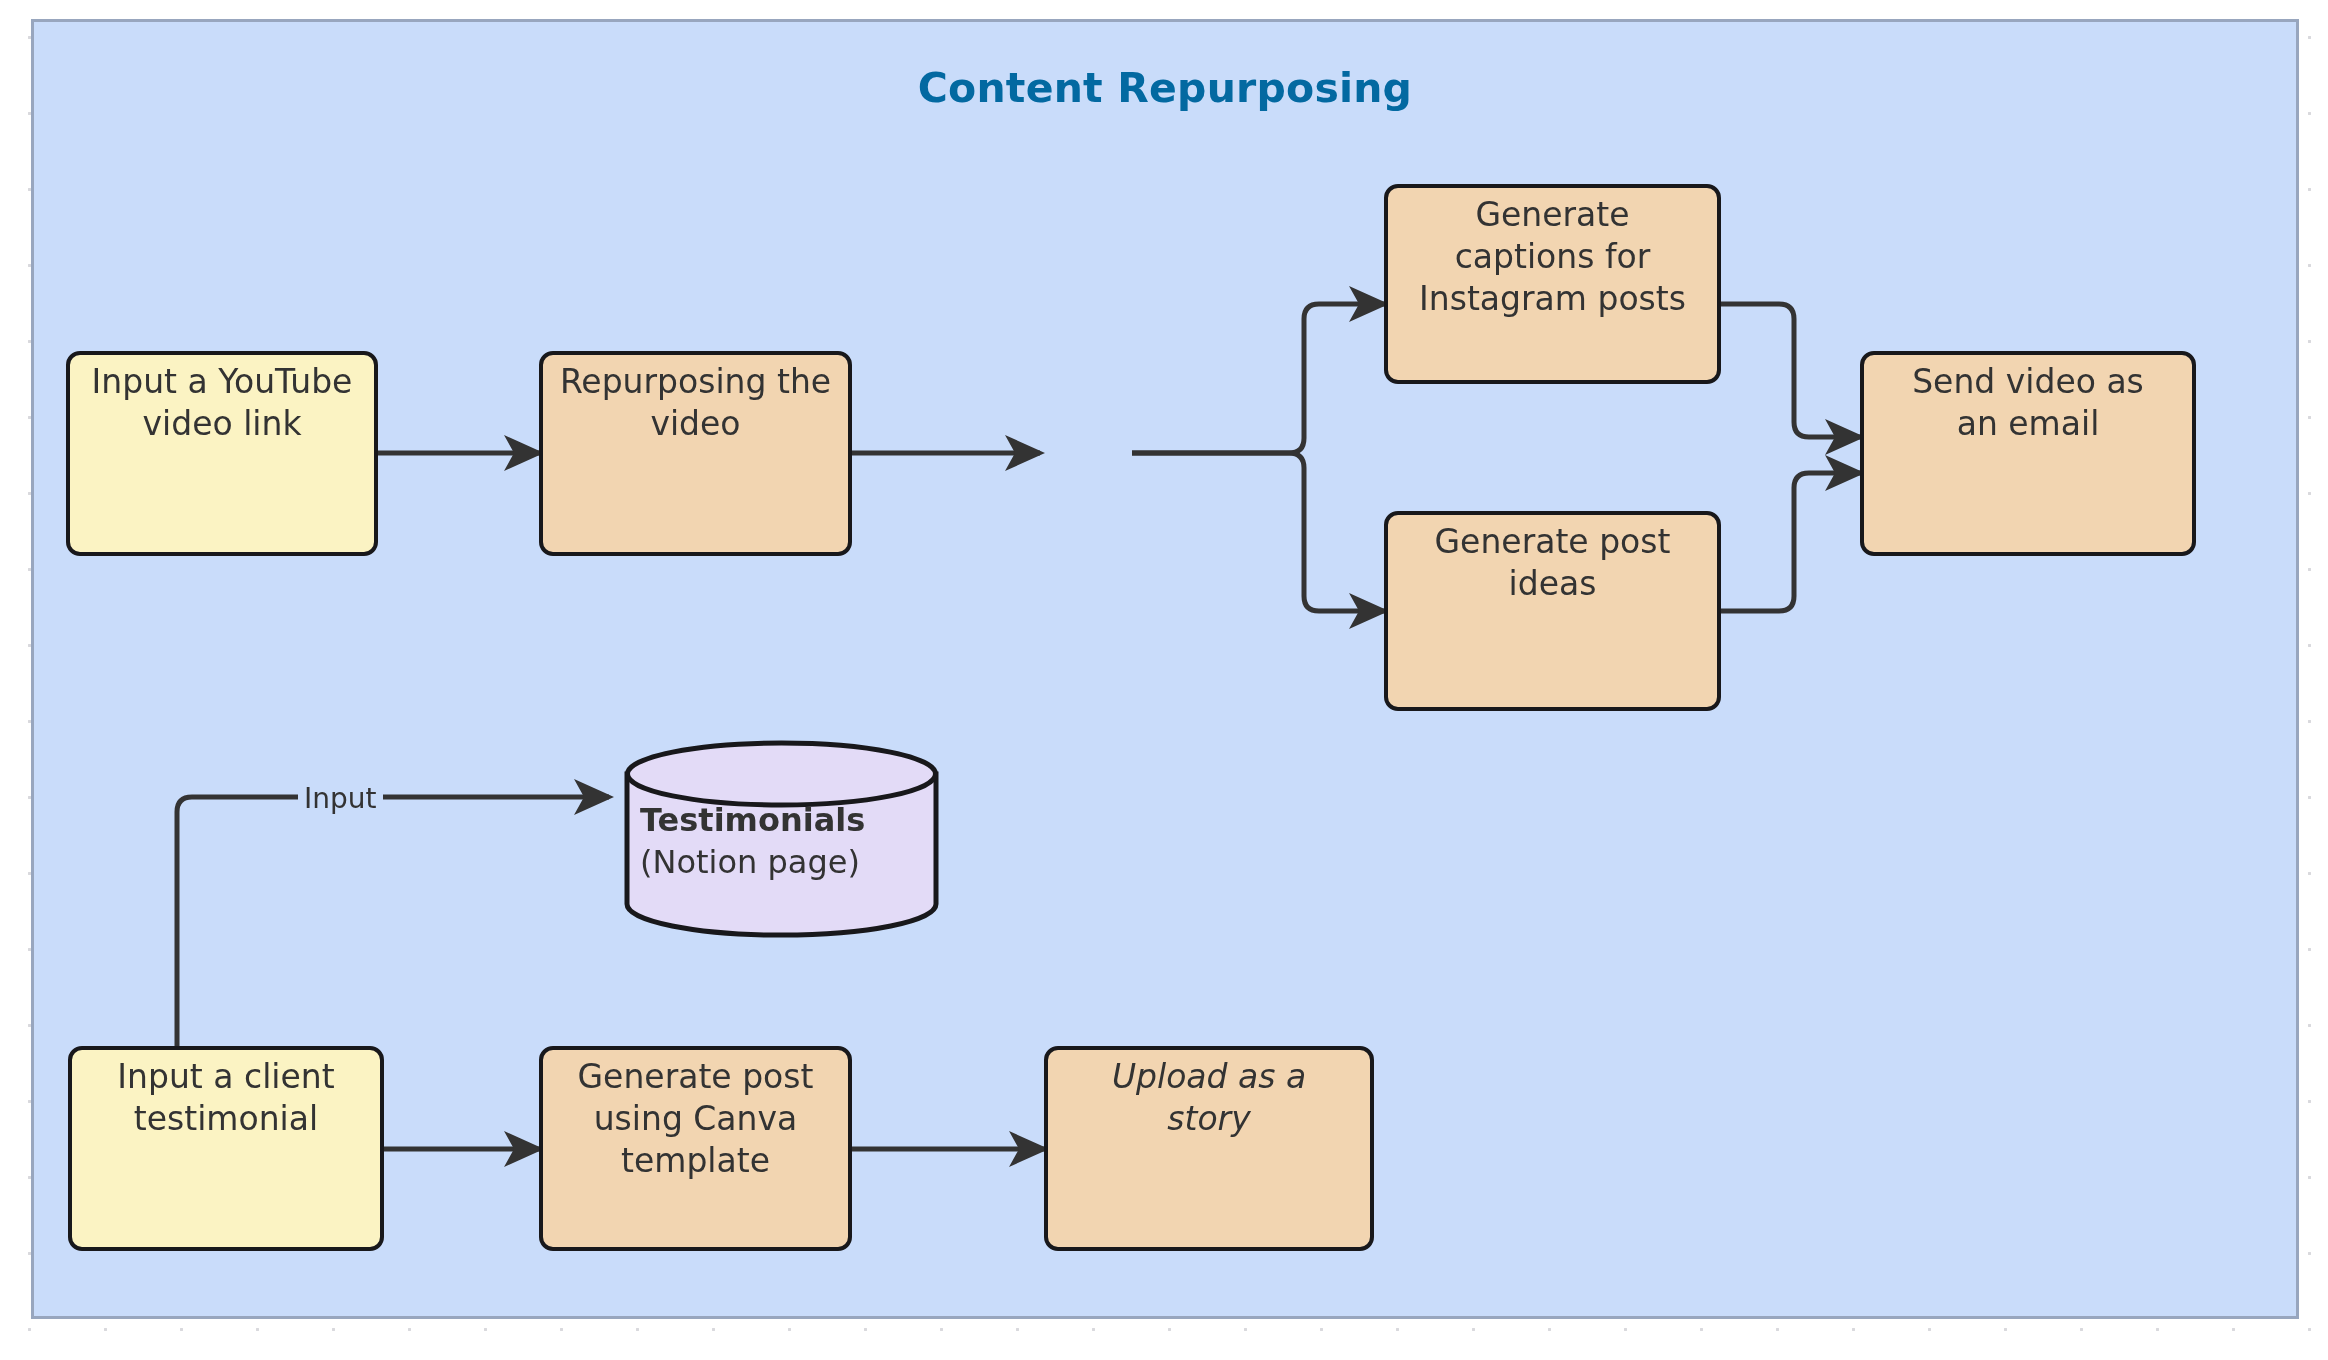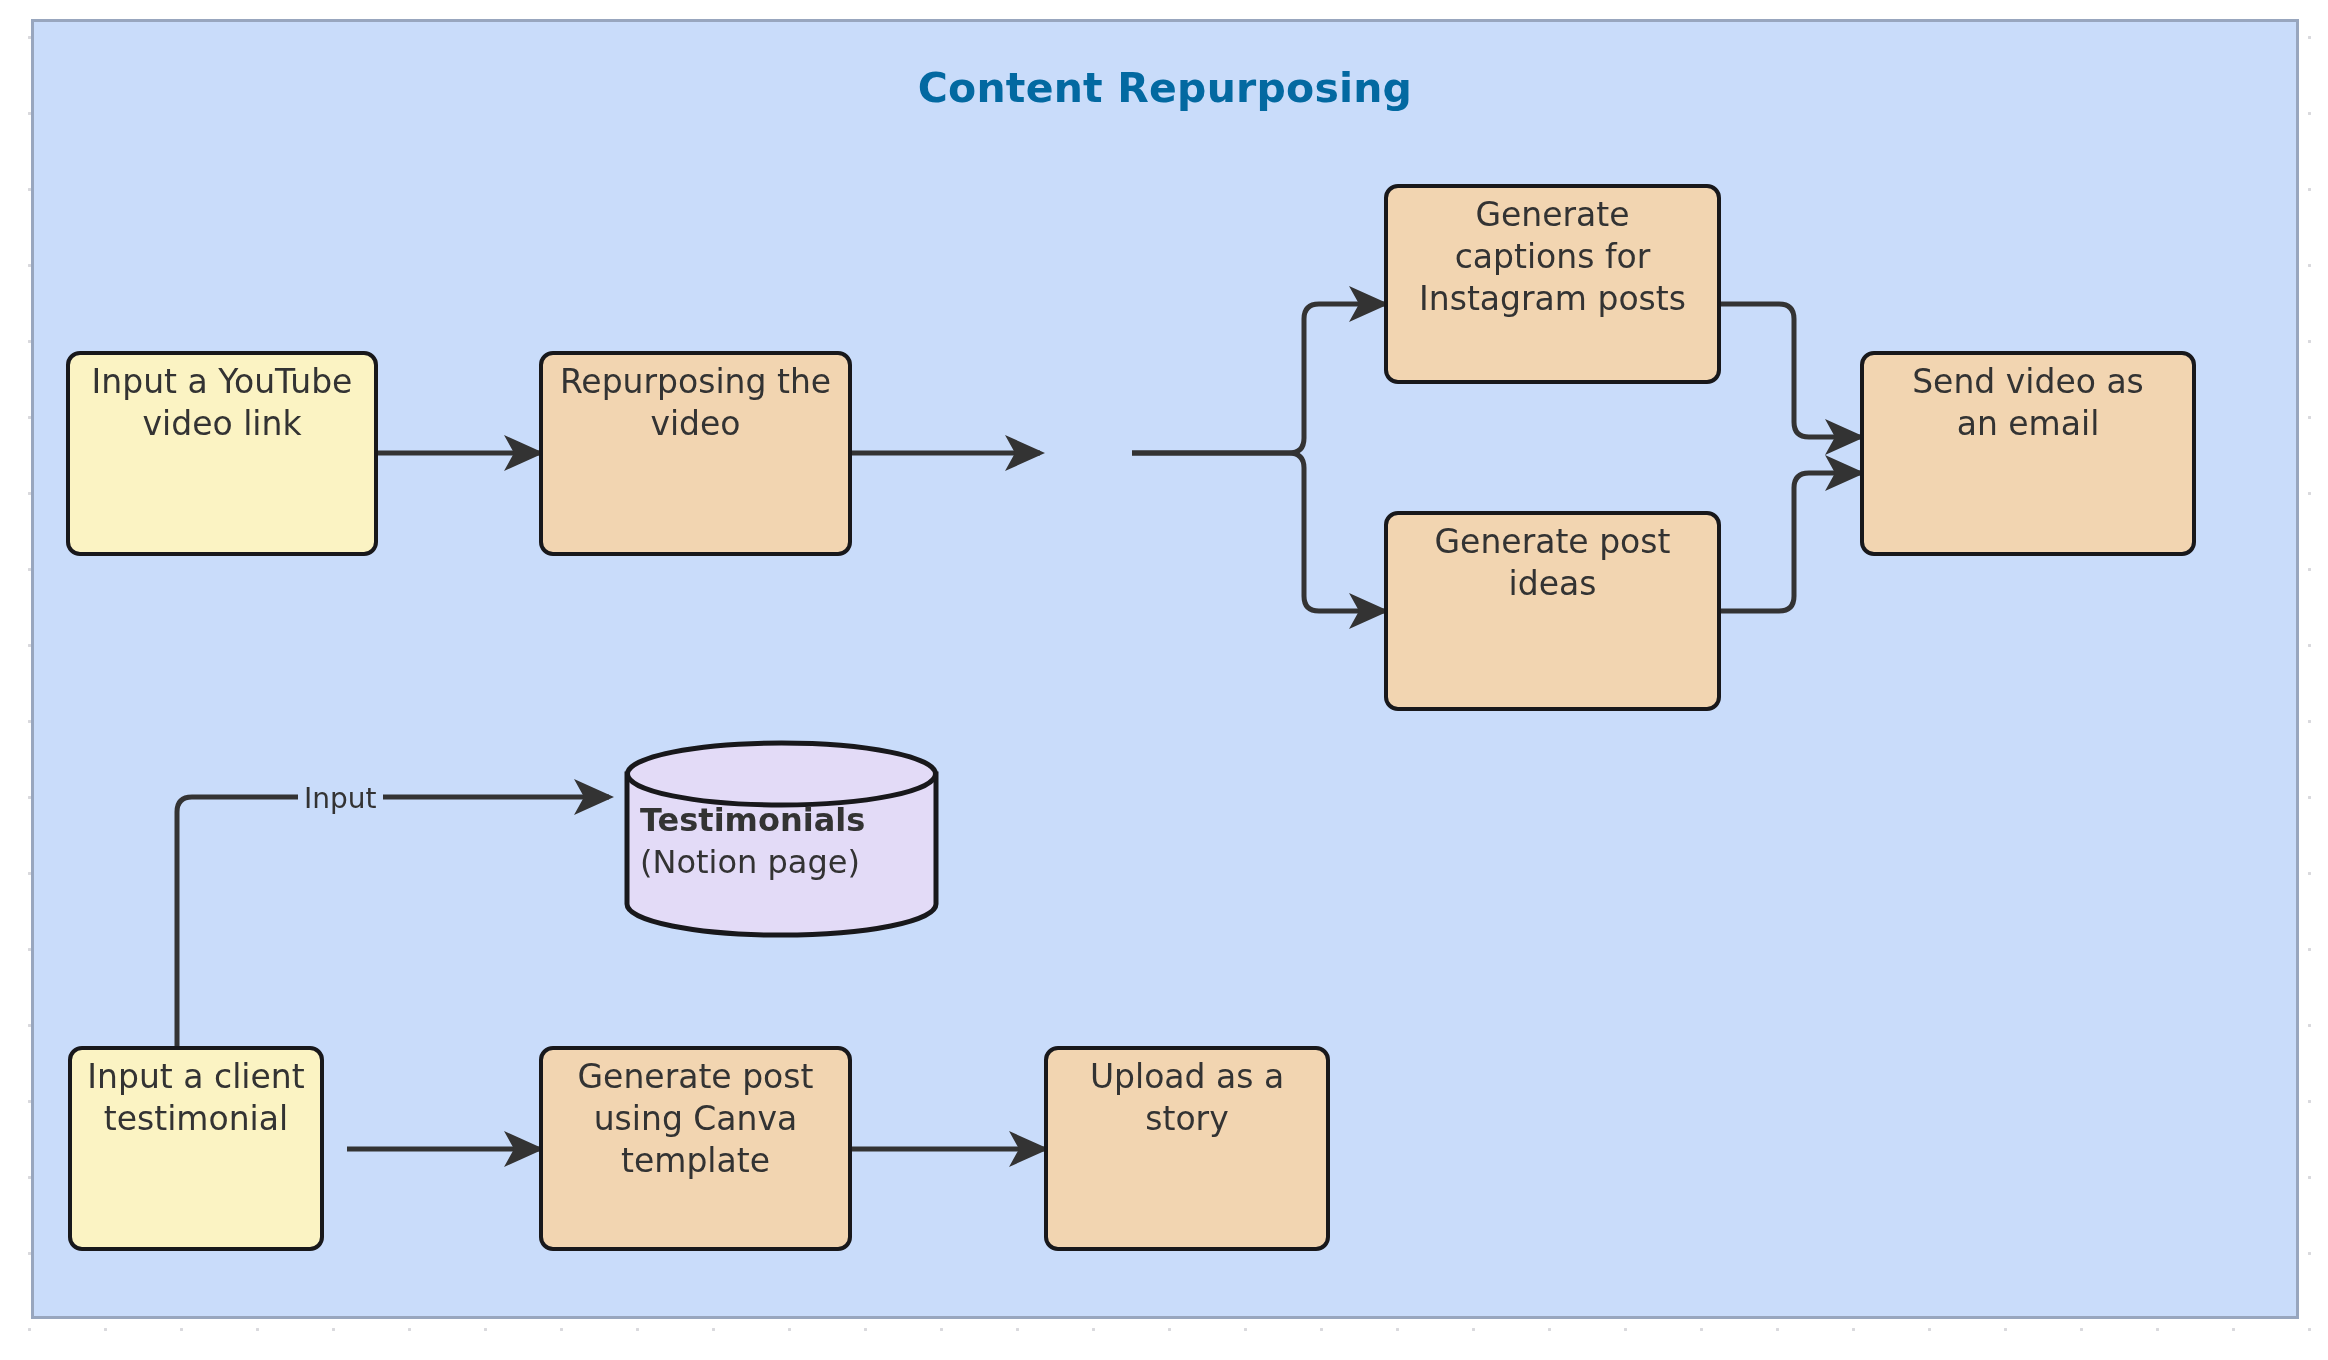--- a/index.html
+++ b/index.html
@@ -191,7 +191,7 @@
       </div>
     </div>
 
-    <div class="node node-yellow" style="left:34px; top:1024px; width:256px; height:205px;">
+    <div class="node node-yellow" style="left:34px; top:1024px; width:316px; height:205px;">
       <span class="node-text">Input a client
 testimonial</span>
     </div>

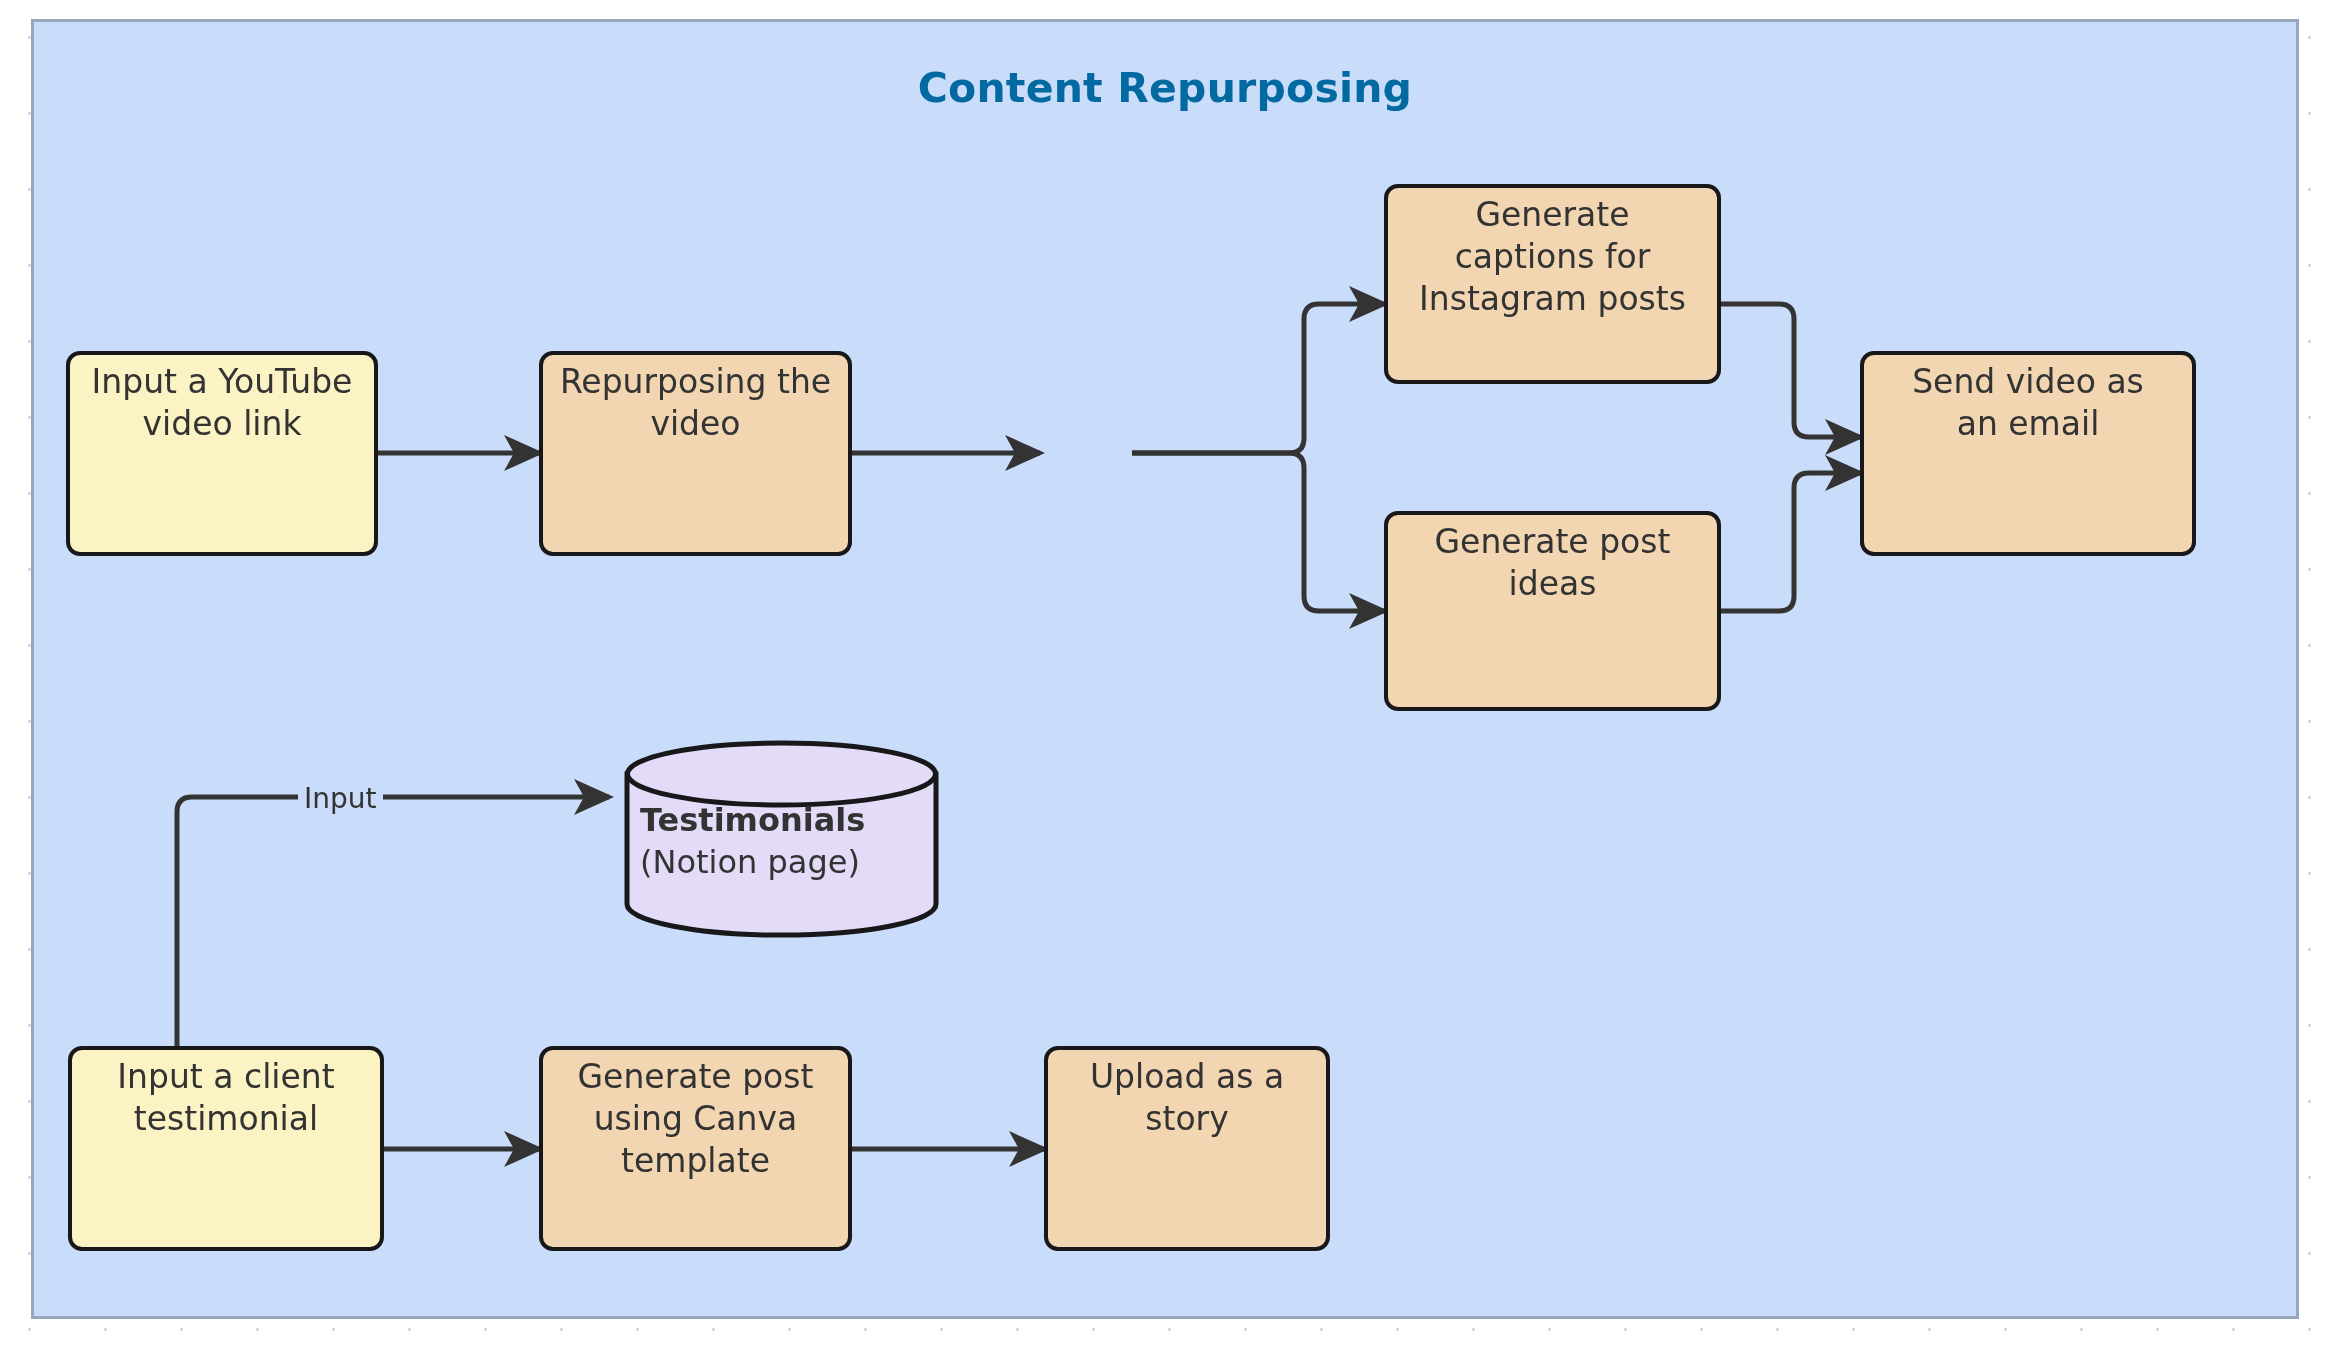--- a/index.html
+++ b/index.html
@@ -202,7 +202,7 @@
 template</span>
     </div>
 
-    <div class="node node-orange" style="left:1010px; top:1024px; width:286px; height:205px;">
+    <div class="node node-orange" style="left:1010px; top:1024px; width:330px; height:205px;font-style:italic;">
       <span class="node-text">Upload as a
 story</span>
     </div>

